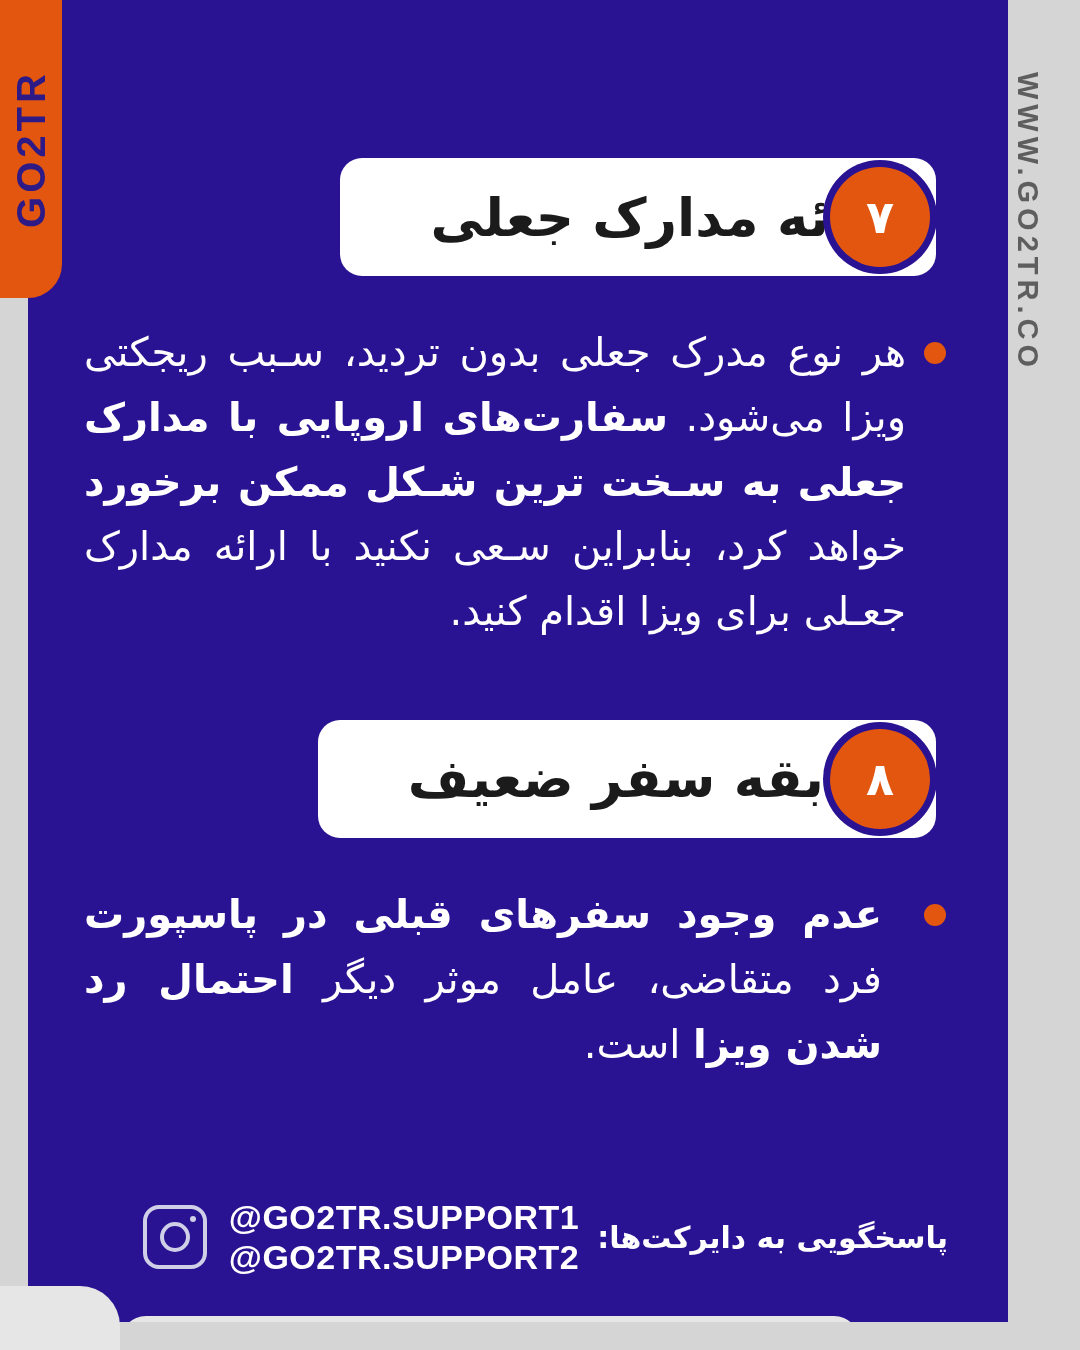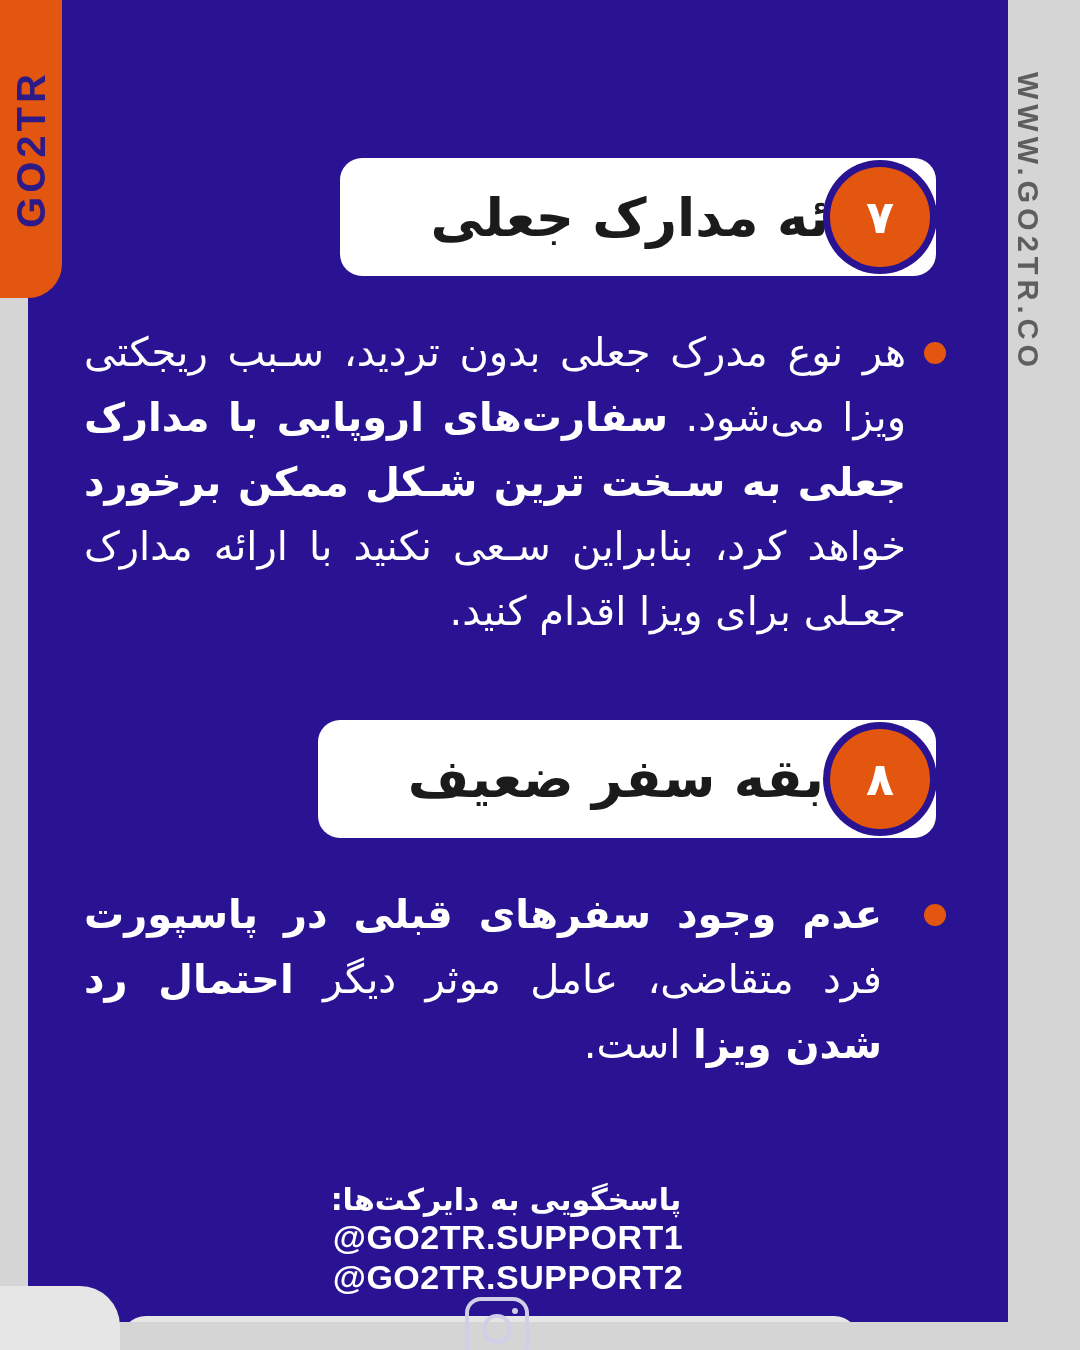--- a/index.html
+++ b/index.html
@@ -260,7 +260,7 @@
     width: 980px;
     height: 110px;
     display: flex;
-    flex-direction: column;
+    flex-direction: row;
     align-items: center;
     justify-content: flex-start;
     padding: 0 60px 0 18px;

